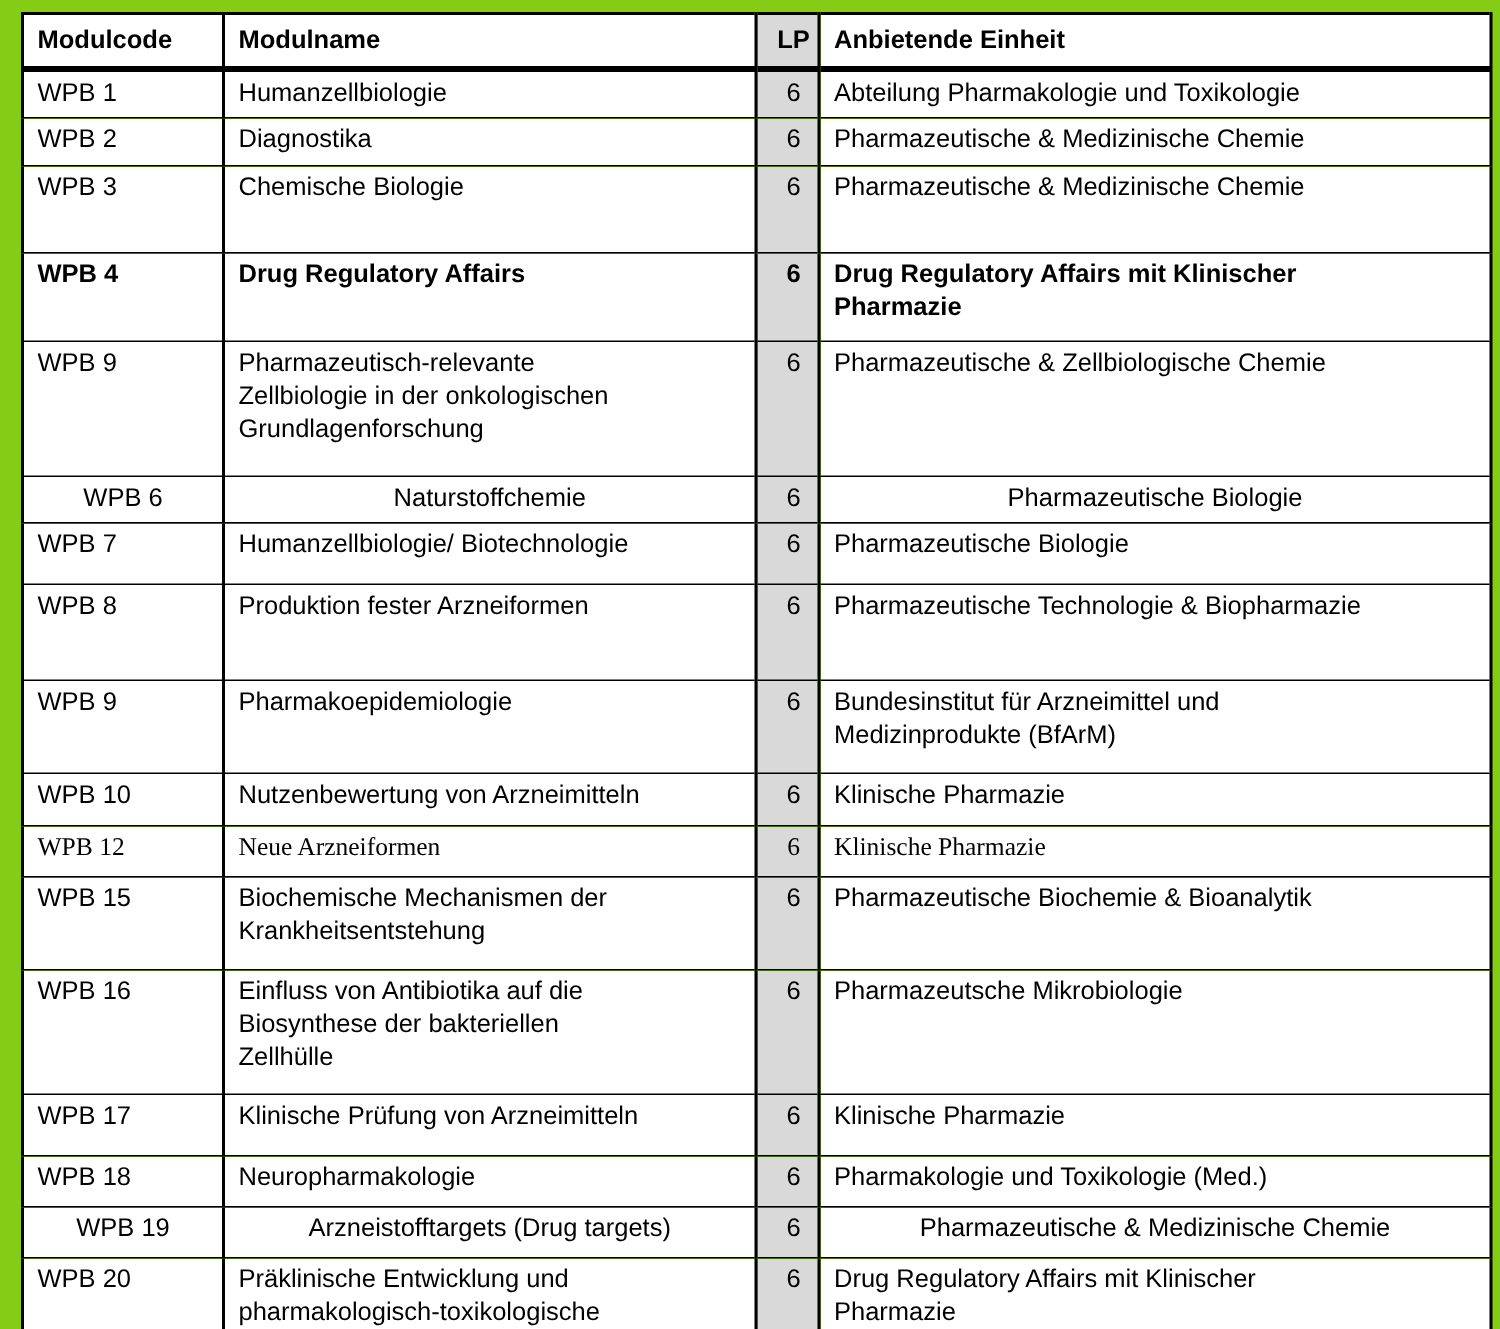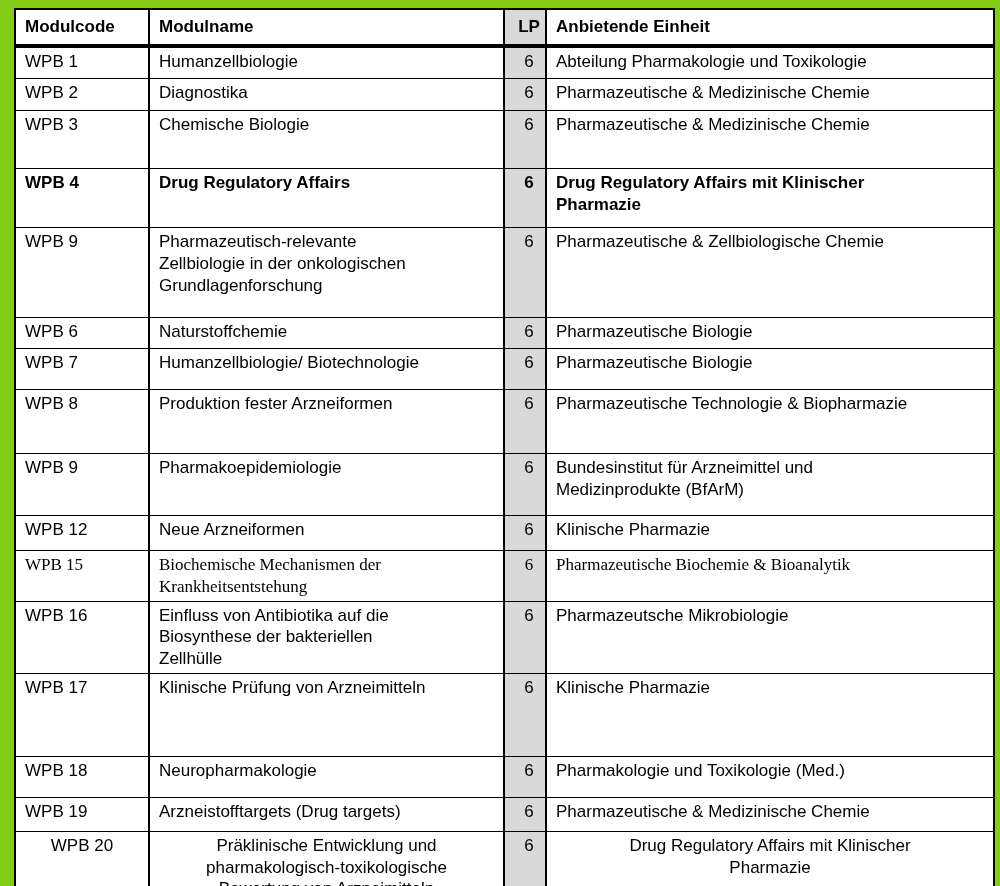--- a/index.html
+++ b/index.html
@@ -61,7 +61,7 @@
   tbody tr:nth-child(3)  td { height: 51px; }
   tbody tr:nth-child(4)  td { height: 52px; font-weight: bold; }
   tbody tr:nth-child(5)  td { height: 83px; }
-  tbody tr:nth-child(6)  td { height: 24px; }
+  tbody tr:nth-child(6)  td { height: 24px; text-align: center; }
   tbody tr:nth-child(7)  td { height: 34px; }
   tbody tr:nth-child(8)  td { height: 57px; }
   tbody tr:nth-child(9)  td { height: 55px; }

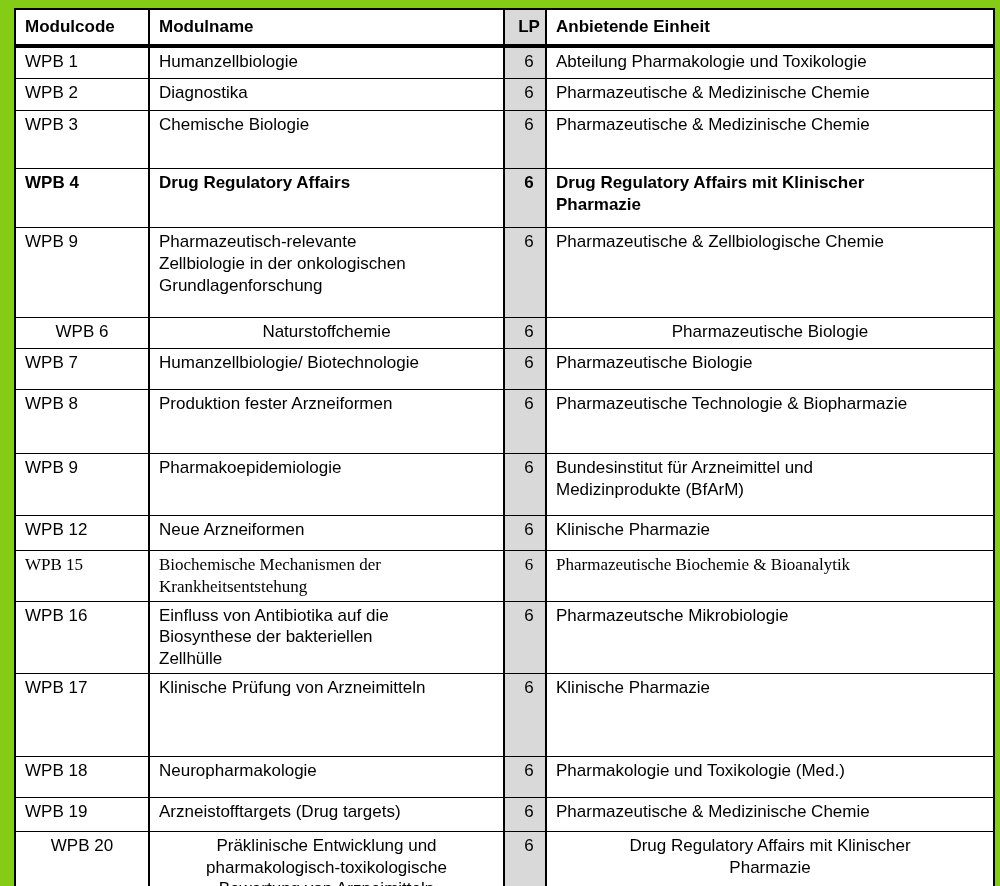--- a/index.html
+++ b/index.html
@@ -154,6 +154,12 @@
 Medizinprodukte (BfArM)</td>
         </tr>
         <tr>
+          <td>WPB 10</td>
+          <td class="wrap">Nutzenbewertung von Arzneimitteln</td>
+          <td class="lp-col">6</td>
+          <td class="wrap">Klinische Pharmazie</td>
+        </tr>
+        <tr>
           <td>WPB 12</td>
           <td class="wrap">Neue Arzneiformen</td>
           <td class="lp-col">6</td>

